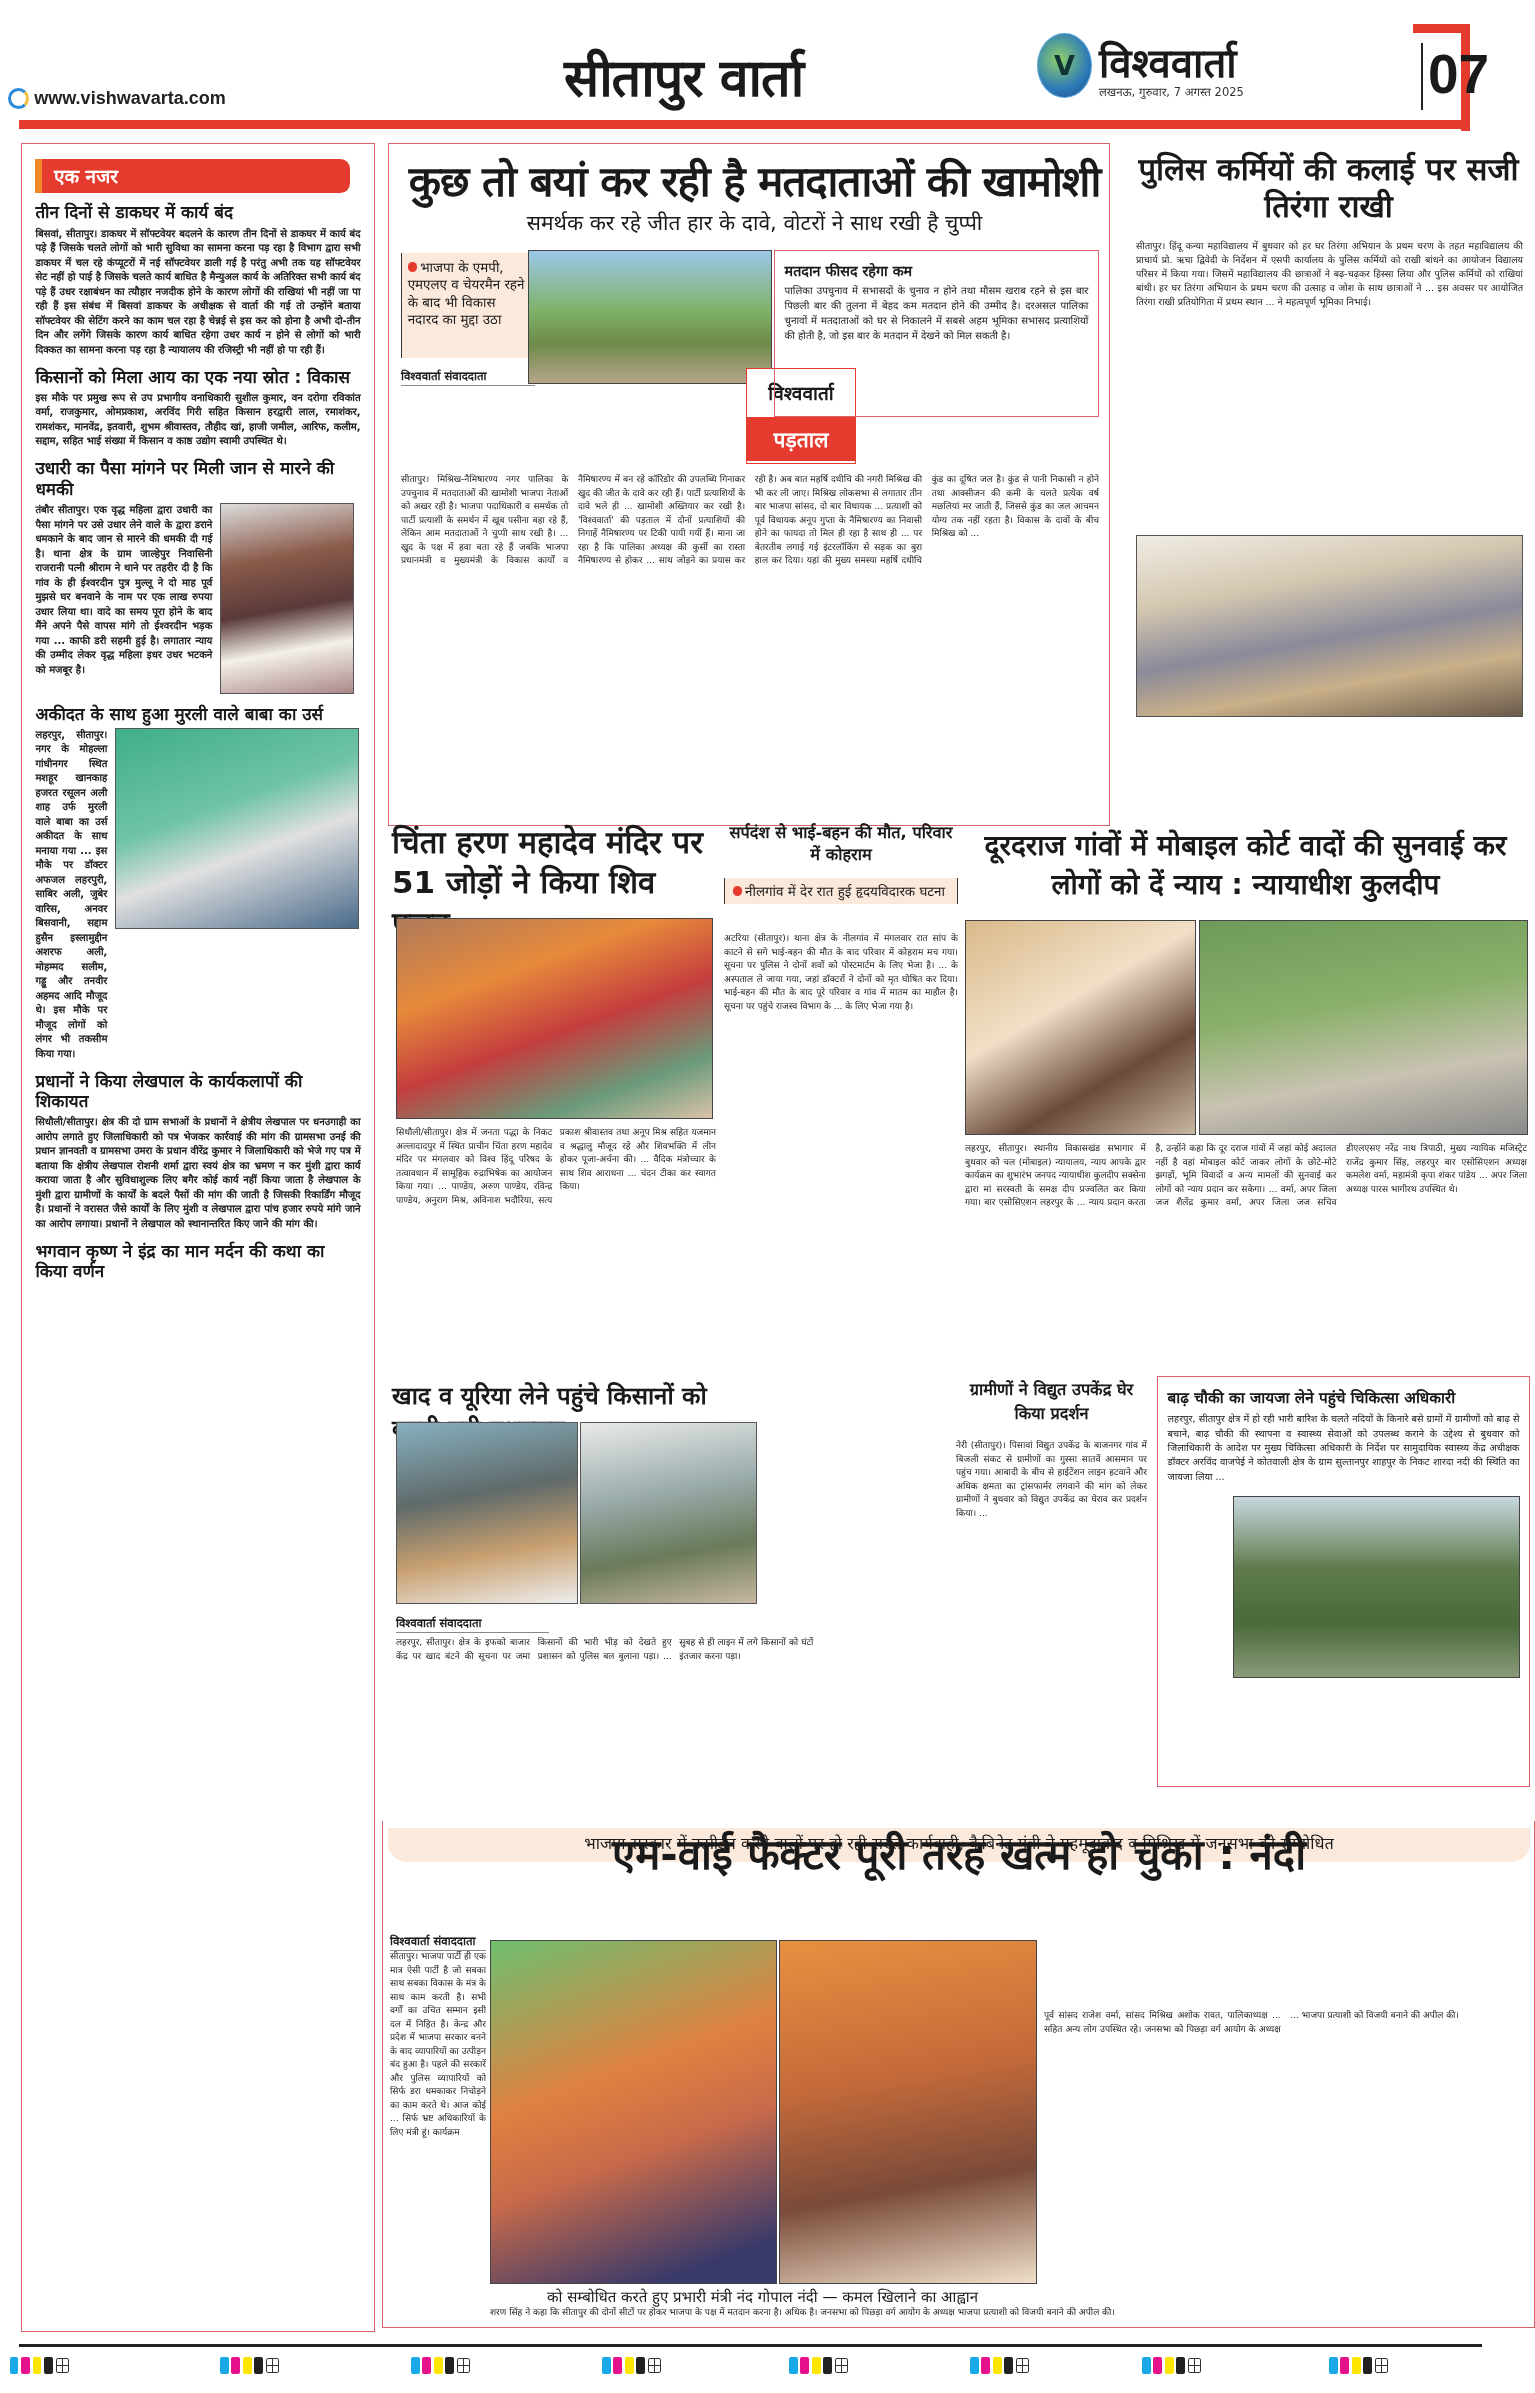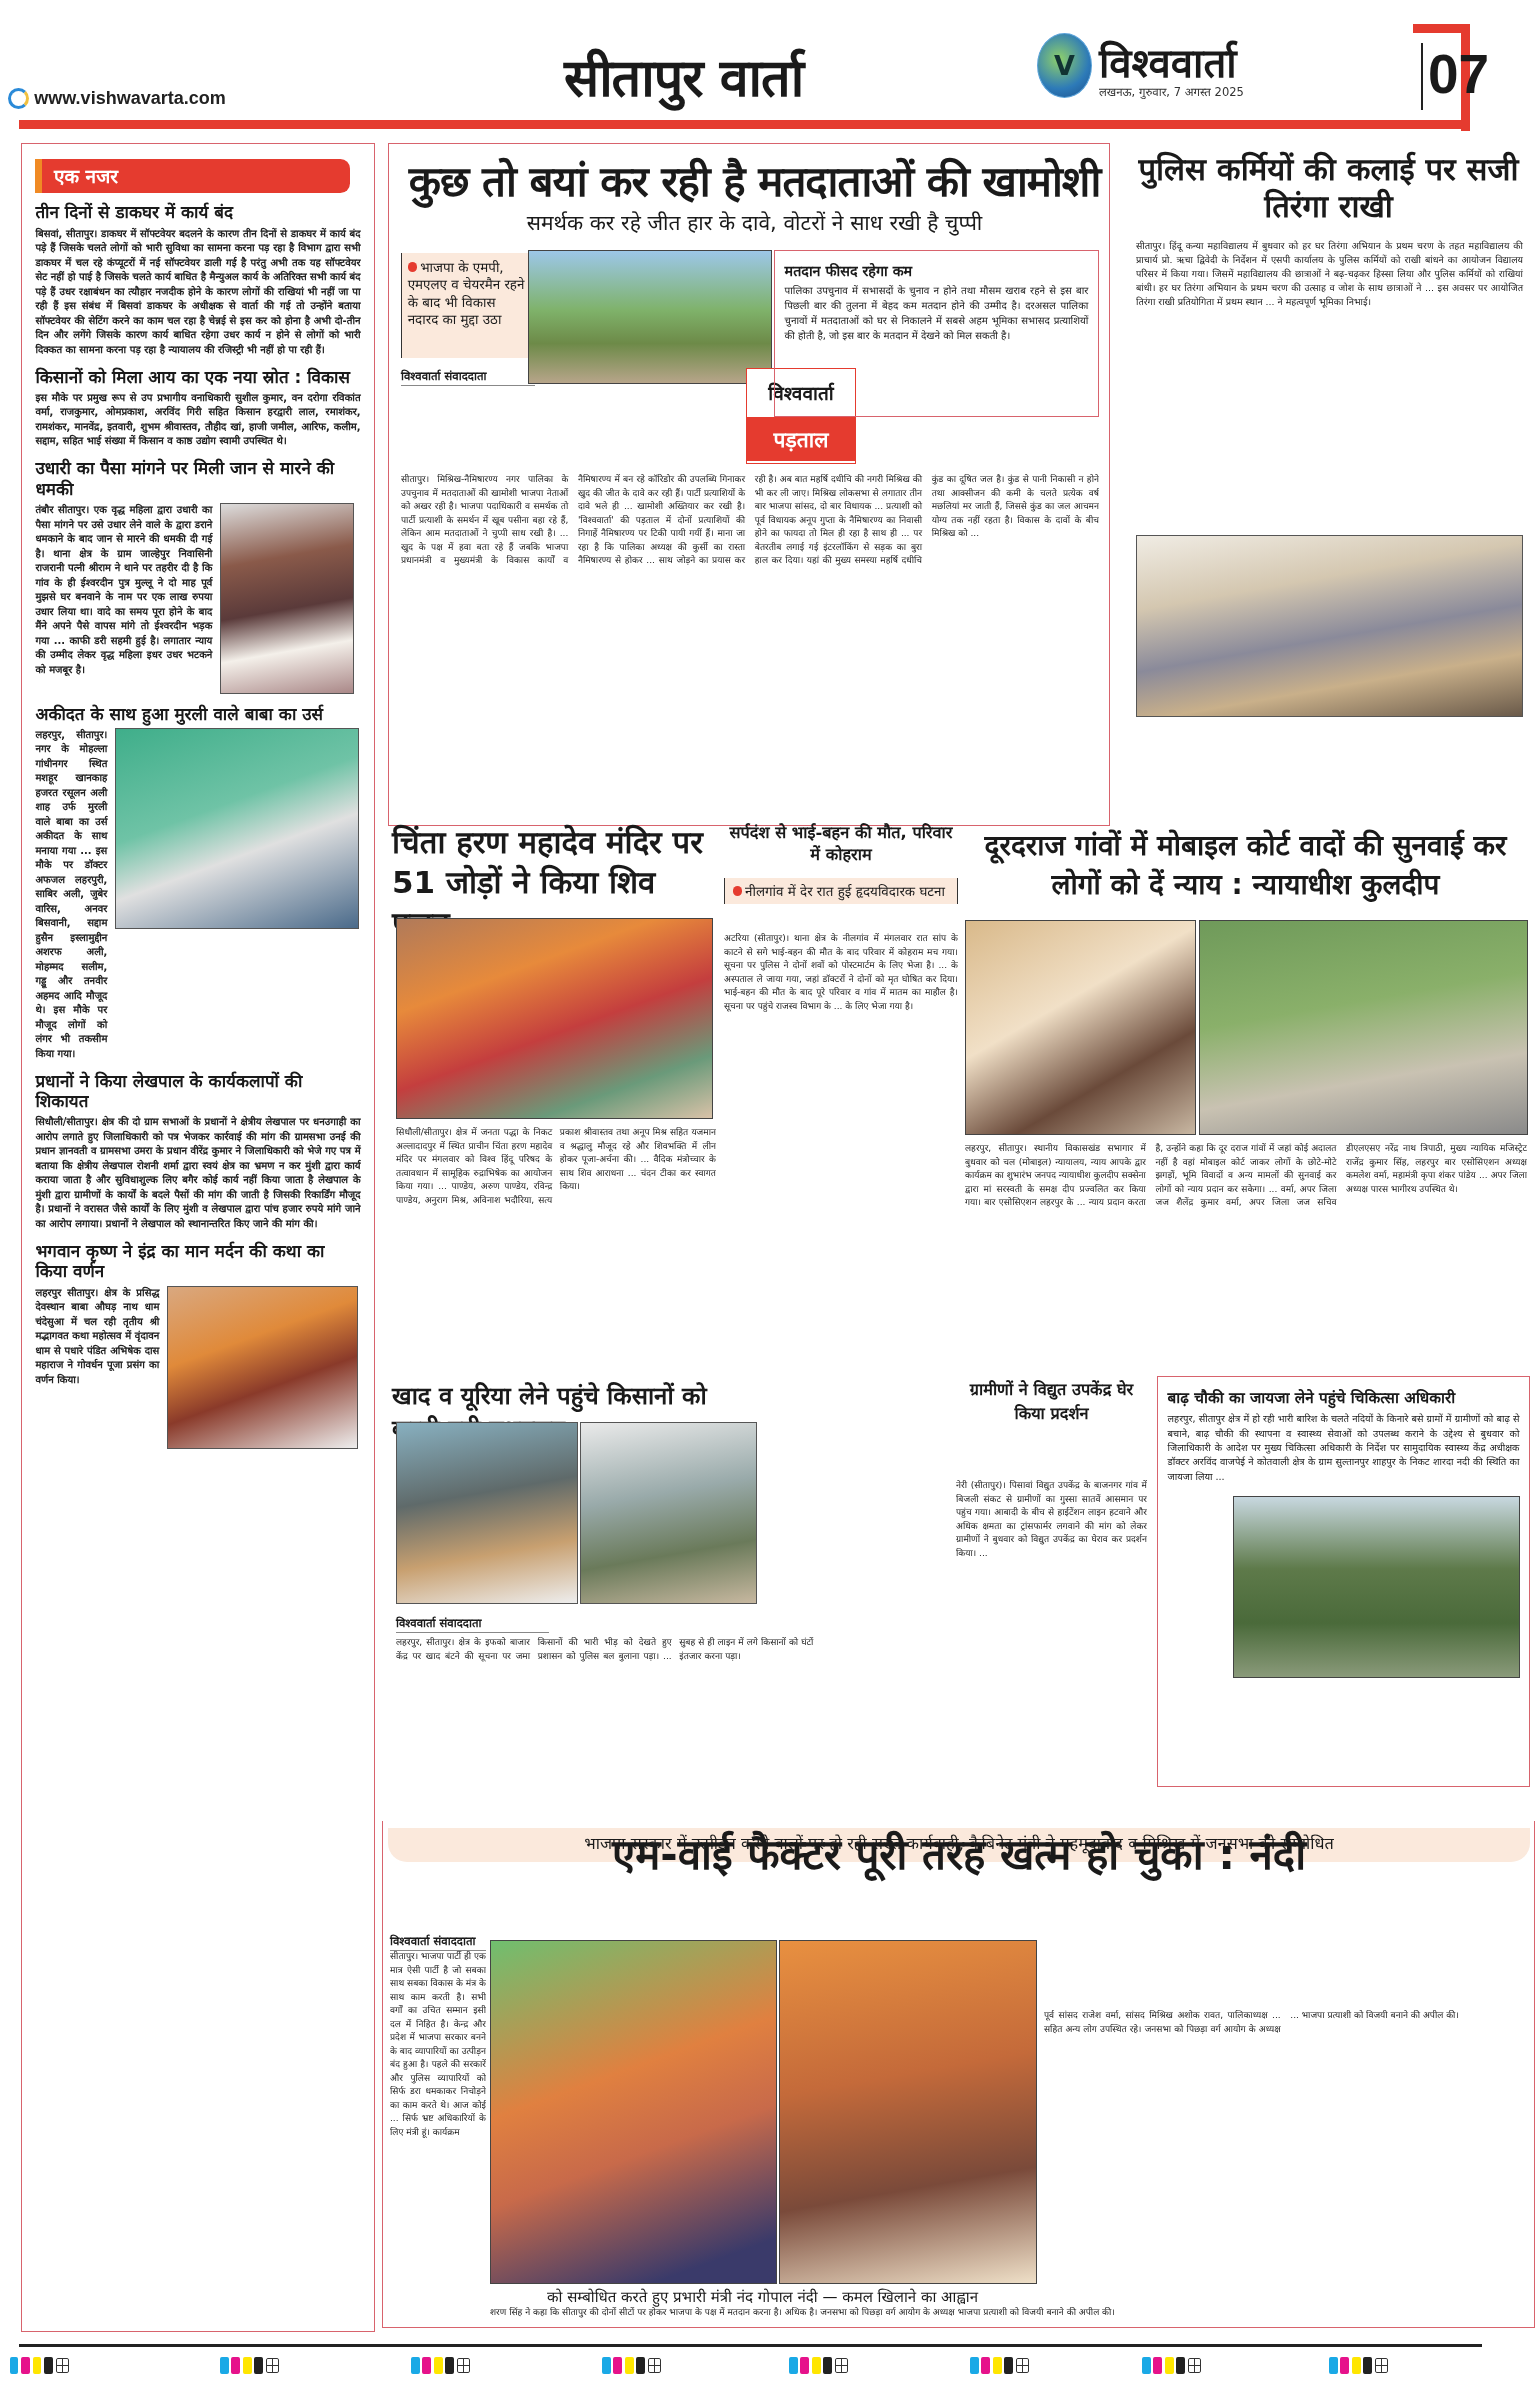--- a/index.html
+++ b/index.html
@@ -118,10 +118,6 @@
   <div class="lt">सिधौली/सीतापुर। क्षेत्र की दो ग्राम सभाओं के प्रधानों ने क्षेत्रीय लेखपाल पर धनउगाही का आरोप लगाते हुए जिलाधिकारी को पत्र भेजकर कार्रवाई की मांग की ग्रामसभा उनई की प्रधान ज्ञानवती व ग्रामसभा उमरा के प्रधान वीरेंद्र कुमार ने जिलाधिकारी को भेजे गए पत्र में बताया कि क्षेत्रीय लेखपाल रोशनी शर्मा द्वारा स्वयं क्षेत्र का भ्रमण न कर मुंशी द्वारा कार्य कराया जाता है और सुविधाशुल्क लिए बगैर कोई कार्य नहीं किया जाता है लेखपाल के मुंशी द्वारा ग्रामीणों के कार्यों के बदले पैसों की मांग की जाती है जिसकी रिकार्डिंग मौजूद है। प्रधानों ने वरासत जैसे कार्यों के लिए मुंशी व लेखपाल द्वारा पांच हजार रुपये मांगे जाने का आरोप लगाया। प्रधानों ने लेखपाल को स्थानान्तरित किए जाने की मांग की।</div>
 
   <div class="lh">भगवान कृष्ण ने इंद्र का मान मर्दन की कथा का किया वर्णन</div>
-  <div class="row">
-    <div class="lt" style="width:124px">लहरपुर सीतापुर। क्षेत्र के प्रसिद्ध देवस्थान बाबा औघड़ नाथ धाम चंदेसुआ में चल रही तृतीय श्री मद्भागवत कथा महोत्सव में वृंदावन धाम से पधारे पंडित अभिषेक दास महाराज ने गोवर्धन पूजा प्रसंग का वर्णन किया।</div>
-    <div class="photo" style="width:191px;height:163px;background:linear-gradient(160deg,#d9a880,#e08a3a 35%,#8a3a2a 60%,#eee);"></div>
-  </div>
 </div>
 
 <div class="abs lead-box"></div>

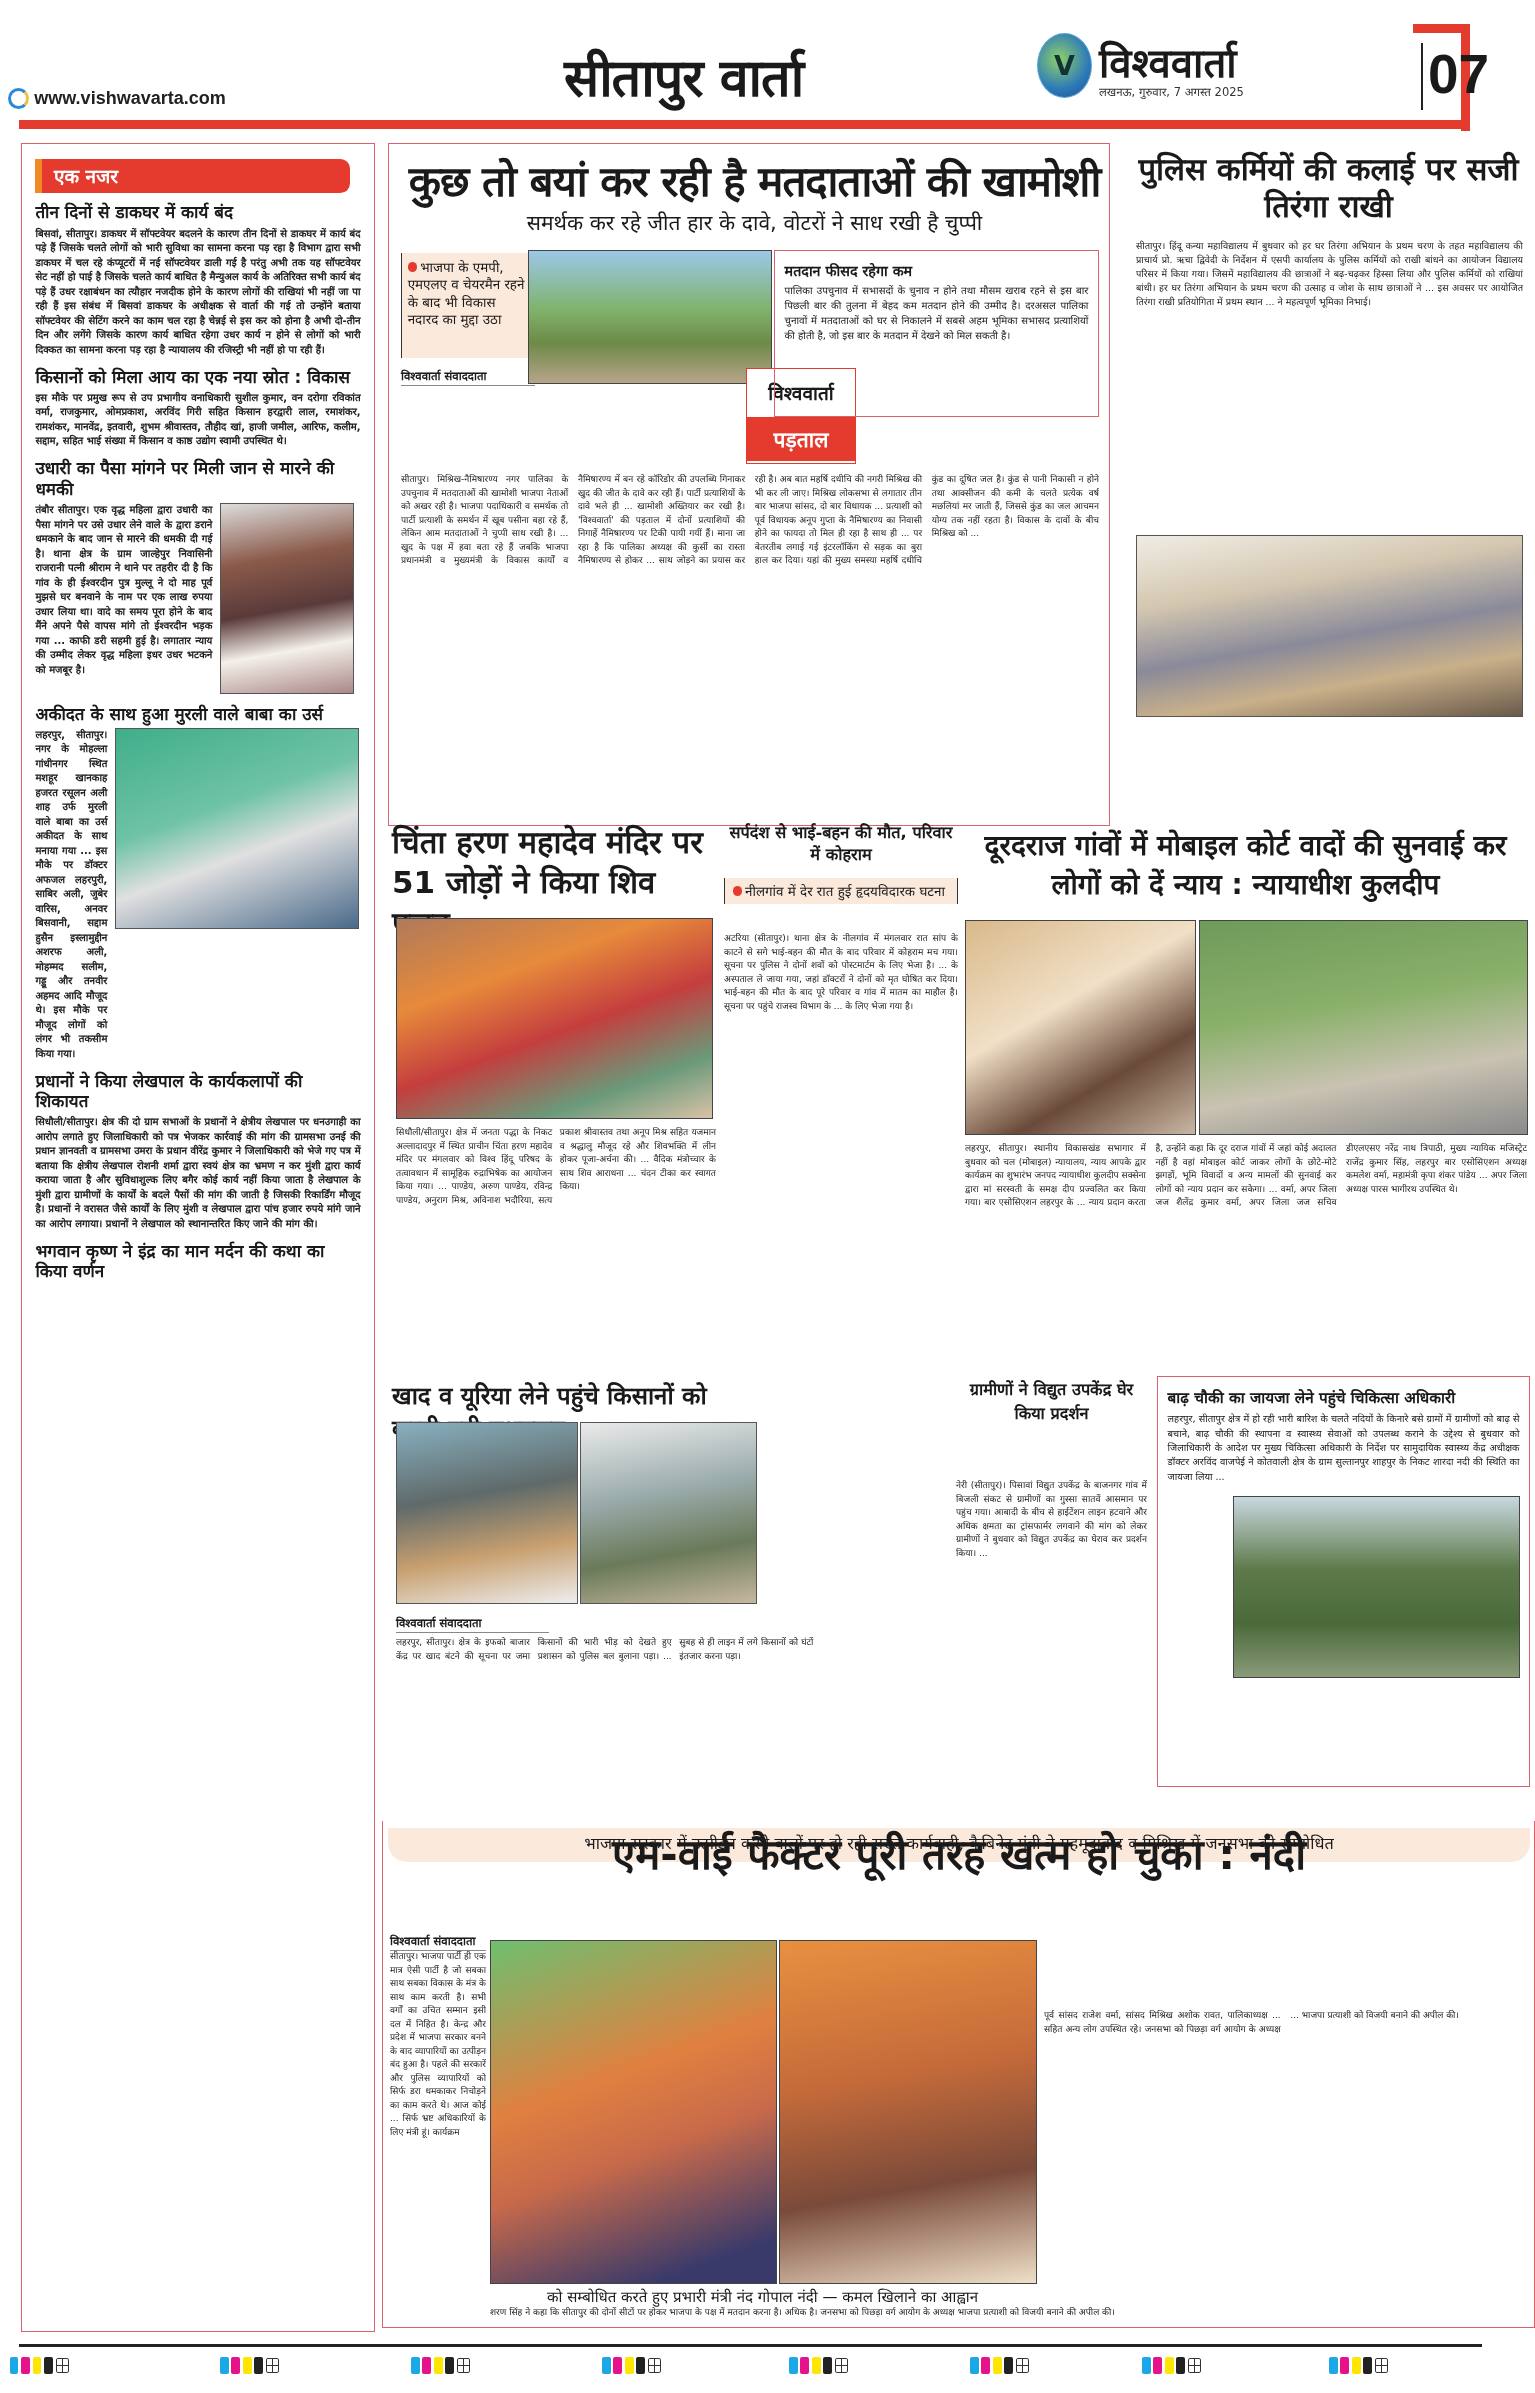--- a/index.html
+++ b/index.html
@@ -168,7 +168,7 @@
 <div class="abs text-block" style="left:396px;top:1636px;width:559px;height:182px;column-count:4;column-gap:7.6px;overflow:hidden;">लहरपुर, सीतापुर। क्षेत्र के इफको बाजार केंद्र पर खाद बंटने की सूचना पर जमा किसानों की भारी भीड़ को देखते हुए प्रशासन को पुलिस बल बुलाना पड़ा। ... सुबह से ही लाइन में लगे किसानों को घंटों इंतजार करना पड़ा।</div>
 
 <div class="abs gram-head">ग्रामीणों ने विद्युत उपकेंद्र घेर किया प्रदर्शन</div>
-<div class="abs text-block" style="left:956px;top:1439px;width:191px;height:378px;overflow:hidden;margin-top:40px;">नेरी (सीतापुर)। पिसावां विद्युत उपकेंद्र के बाजनगर गांव में बिजली संकट से ग्रामीणों का गुस्सा सातवें आसमान पर पहुंच गया। आबादी के बीच से हाईटेंशन लाइन हटवाने और अधिक क्षमता का ट्रांसफार्मर लगवाने की मांग को लेकर ग्रामीणों ने बुधवार को विद्युत उपकेंद्र का घेराव कर प्रदर्शन किया। ...</div>
+<div class="abs text-block" style="left:956px;top:1439px;width:191px;height:378px;overflow:hidden;">नेरी (सीतापुर)। पिसावां विद्युत उपकेंद्र के बाजनगर गांव में बिजली संकट से ग्रामीणों का गुस्सा सातवें आसमान पर पहुंच गया। आबादी के बीच से हाईटेंशन लाइन हटवाने और अधिक क्षमता का ट्रांसफार्मर लगवाने की मांग को लेकर ग्रामीणों ने बुधवार को विद्युत उपकेंद्र का घेराव कर प्रदर्शन किया। ...</div>
 
 <div class="abs baadh-box">
   <div class="baadh-head">बाढ़ चौकी का जायजा लेने पहुंचे चिकित्सा अधिकारी</div>

